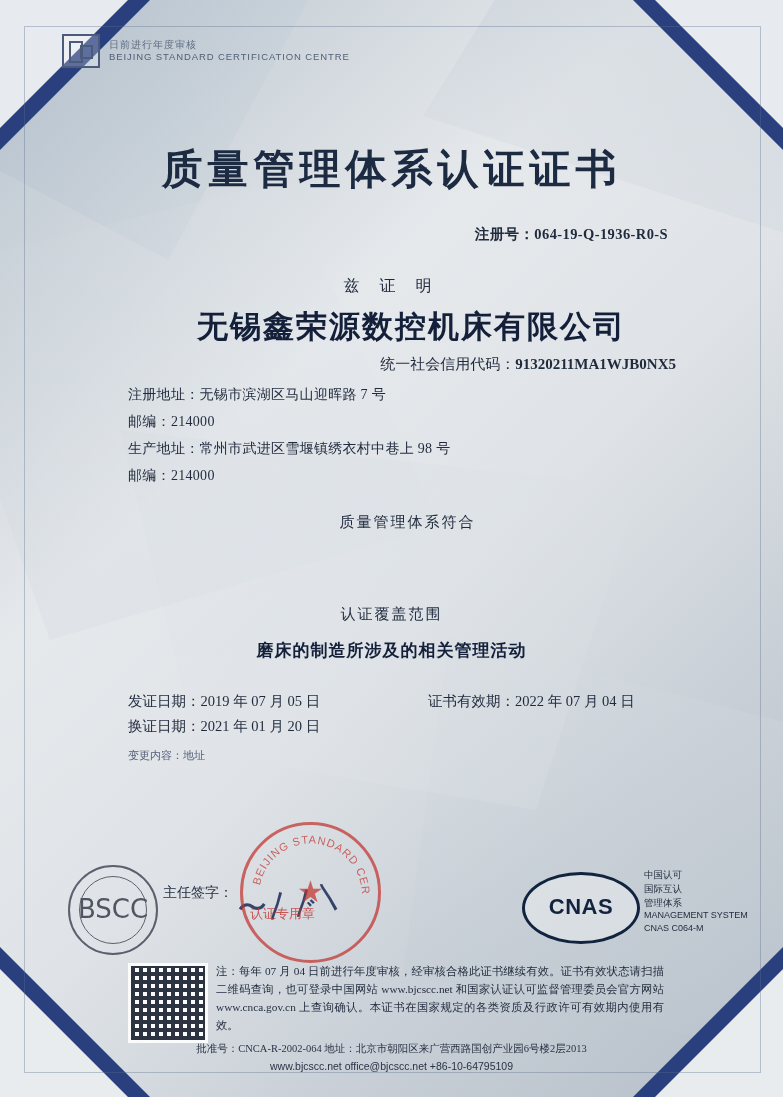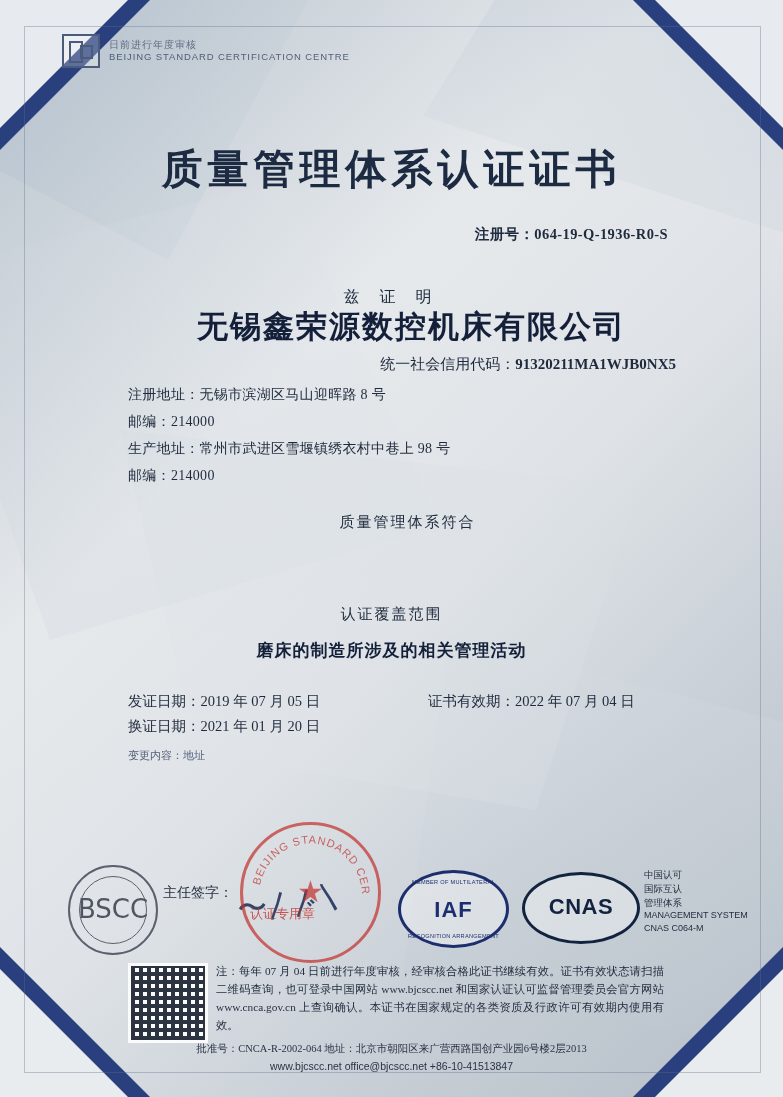--- a/index.html
+++ b/index.html
@@ -58,7 +58,7 @@
     position:absolute;top:225px;right:115px;
     font-size:14.5px;font-weight:bold;color:#1f2a3c;letter-spacing:.4px;
   }
-  .zizheng{position:absolute;top:276px;width:100%;text-align:center;font-size:16px;letter-spacing:8px;color:#1f2a3c;margin-top:11px;}
+  .zizheng{position:absolute;top:276px;width:100%;text-align:center;font-size:16px;letter-spacing:8px;color:#1f2a3c;}
   .company{
     position:absolute;top:306px;width:100%;text-align:center;
     font-size:31px;font-weight:bold;letter-spacing:2px;color:#14203a;

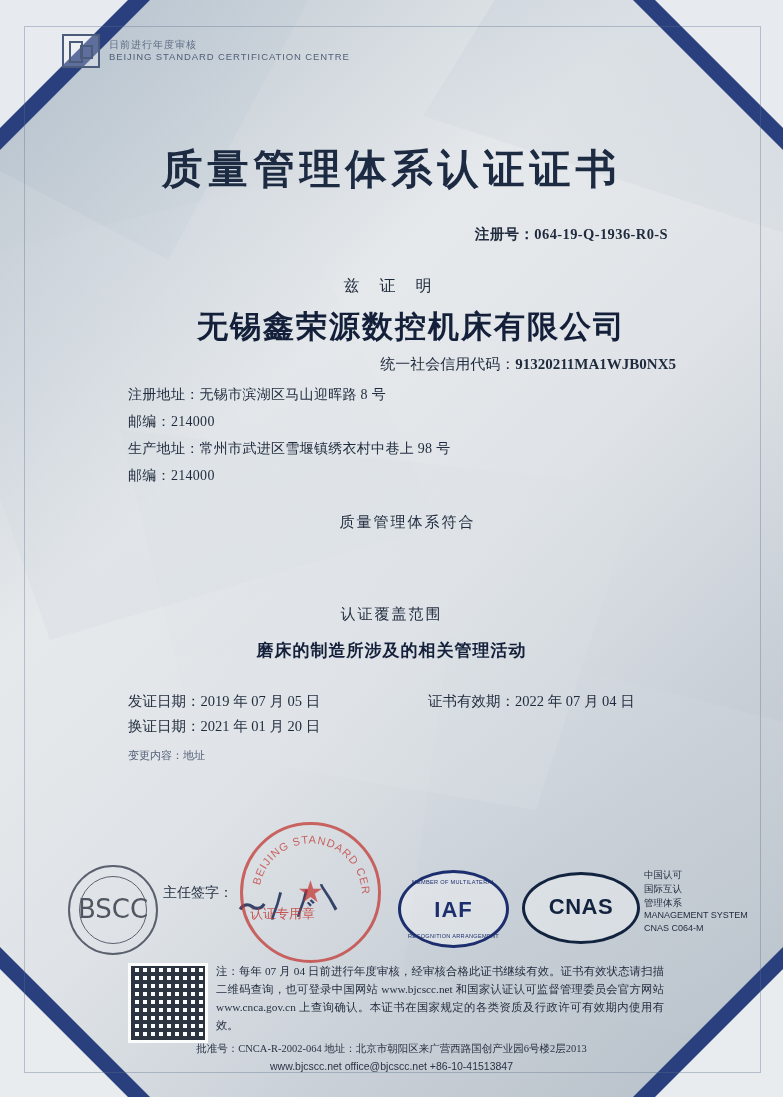--- a/index.html
+++ b/index.html
@@ -177,7 +177,7 @@
       <span>统一社会信用代码：</span><b>91320211MA1WJB0NX5</b>
     </div>
 
-    <div class="addr a1">注册地址：无锡市滨湖区马山迎晖路 8 号</div>
+    <div class="addr a1">注册地址：无锡市滨湖区马山迎晖路 7 号</div>
     <div class="addr a2">邮编：214000</div>
     <div class="addr a3">生产地址：常州市武进区雪堰镇绣衣村中巷上 98 号</div>
     <div class="addr a4">邮编：214000</div>

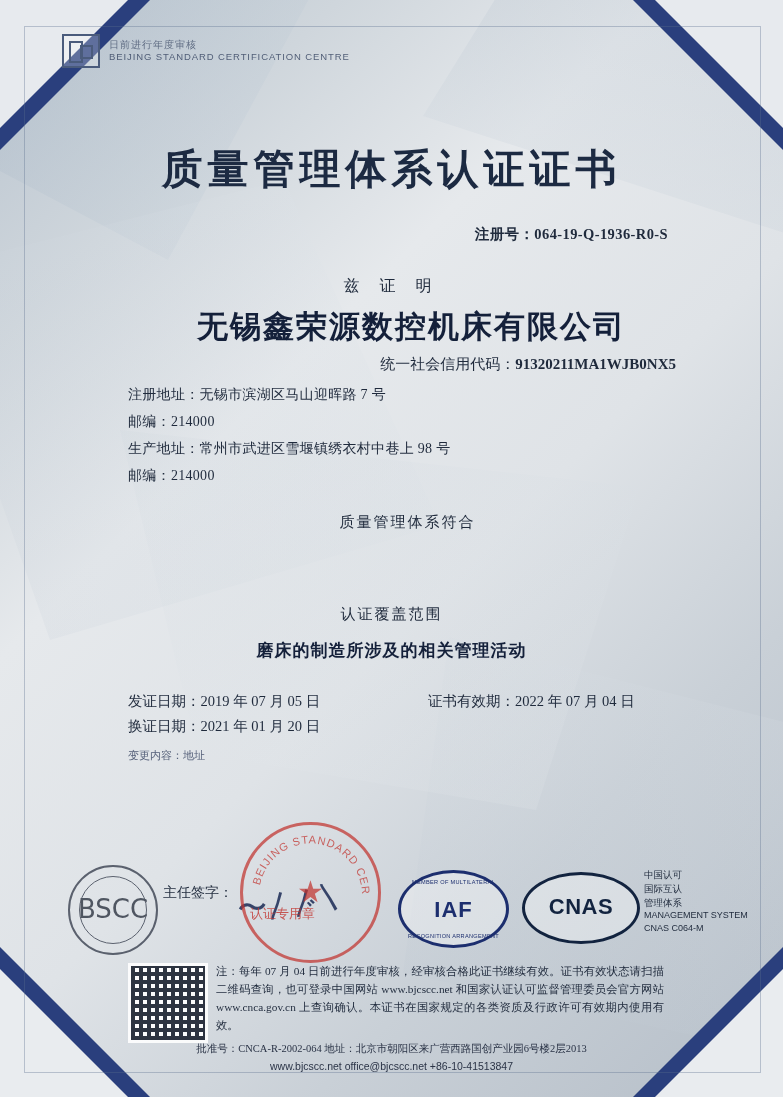--- a/index.html
+++ b/index.html
@@ -216,13 +216,6 @@
       <div class="glyph">BSCC</div>
     </div>
 
-    <div class="mark m-iaf">
-      <div class="oval">
-        <div class="top">MEMBER OF MULTILATERAL</div>
-        <div class="txt">IAF</div>
-        <div class="bot">RECOGNITION ARRANGEMENT</div>
-      </div>
-    </div>
 
     <div class="mark m-cnas">
       <div class="oval">

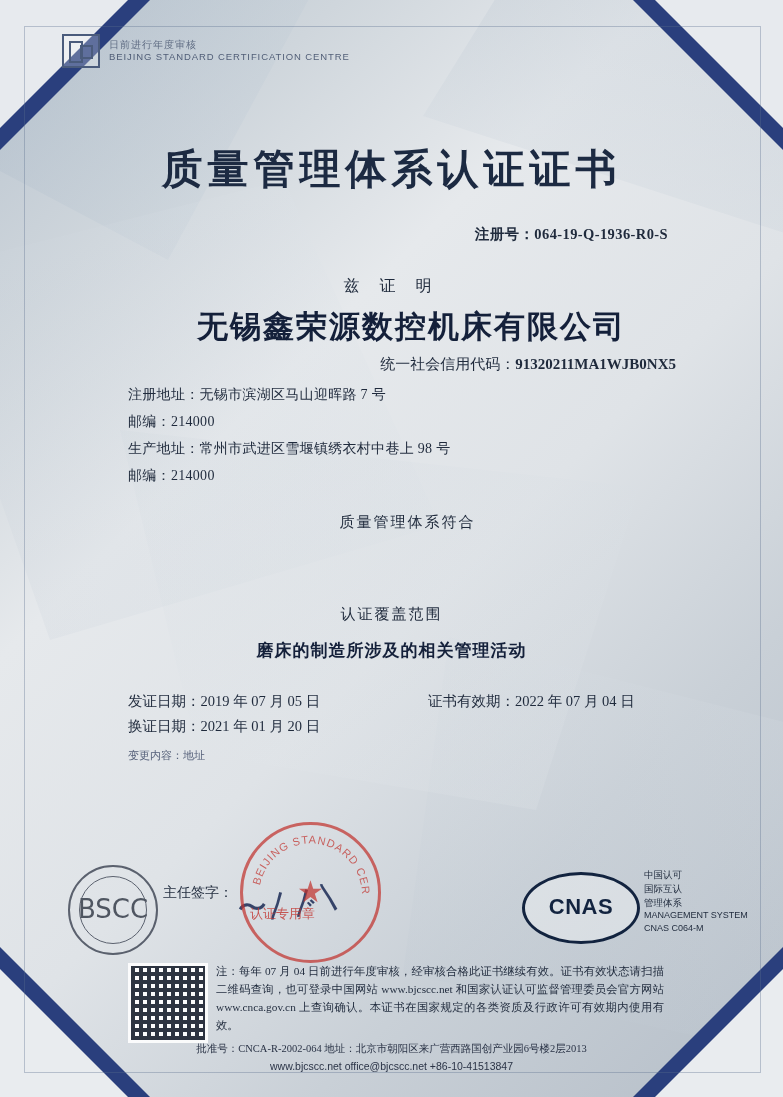--- a/index.html
+++ b/index.html
@@ -234,7 +234,7 @@
     <div class="note">注：每年 07 月 04 日前进行年度审核，经审核合格此证书继续有效。证书有效状态请扫描二维码查询，也可登录中国网站 www.bjcscc.net 和国家认证认可监督管理委员会官方网站 www.cnca.gov.cn 上查询确认。本证书在国家规定的各类资质及行政许可有效期内使用有效。</div>
 
     <div class="footer1">批准号：CNCA-R-2002-064  地址：北京市朝阳区来广营西路国创产业园6号楼2层2013</div>
-    <div class="footer2">www.bjcscc.net   office@bjcscc.net   +86-10-41513847</div>
+    <div class="footer2">www.bjcscc.net   office@bjcscc.net   +86-10-64795109</div>
   </div>
 </div>
 

